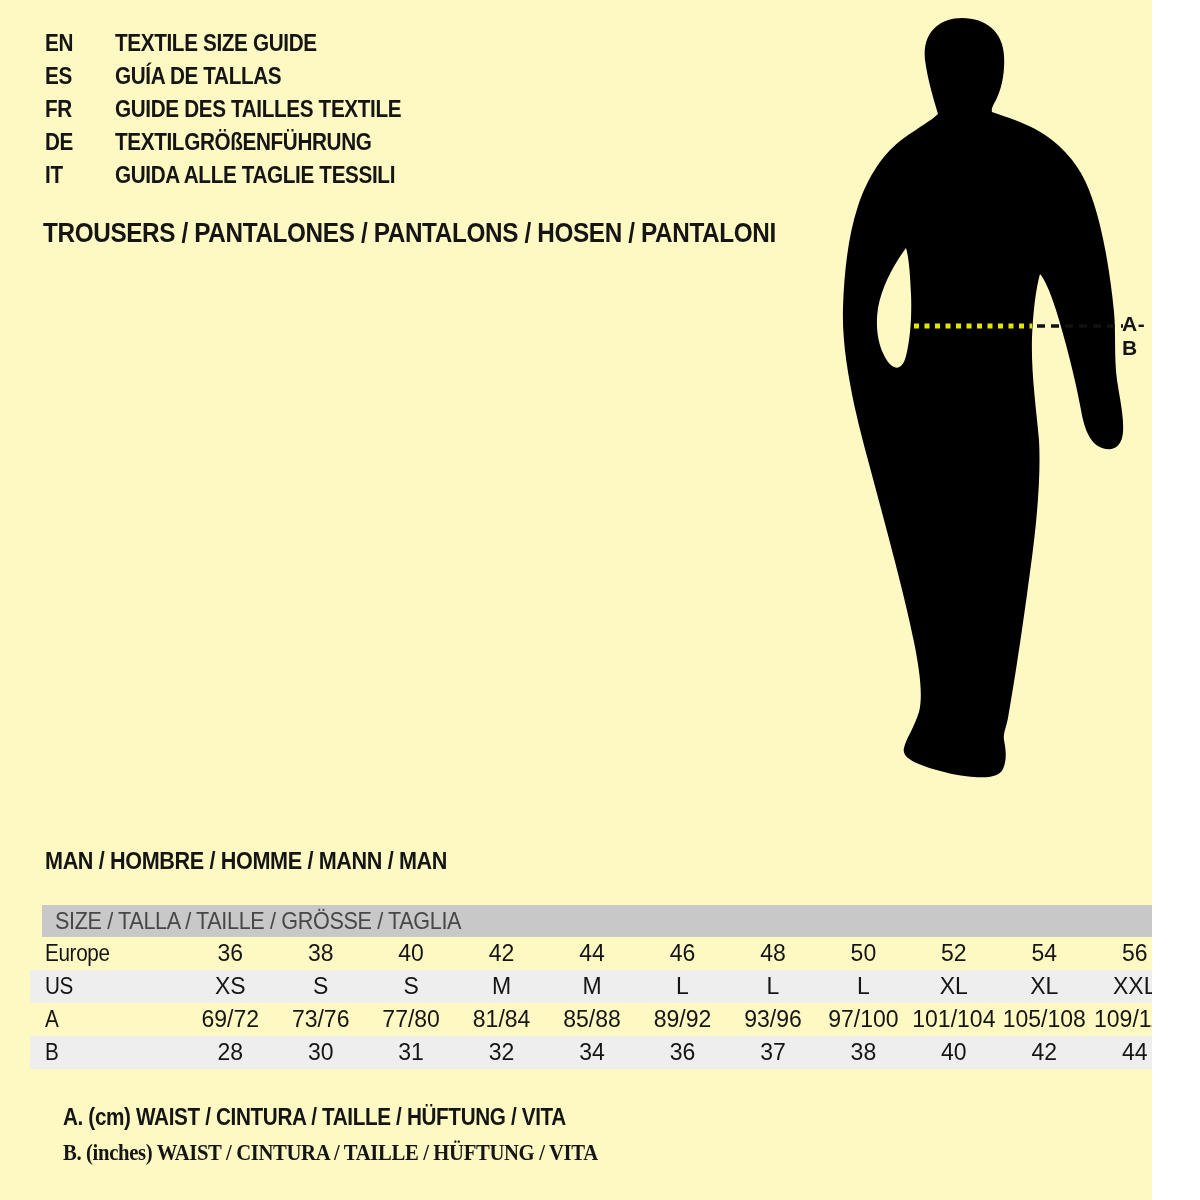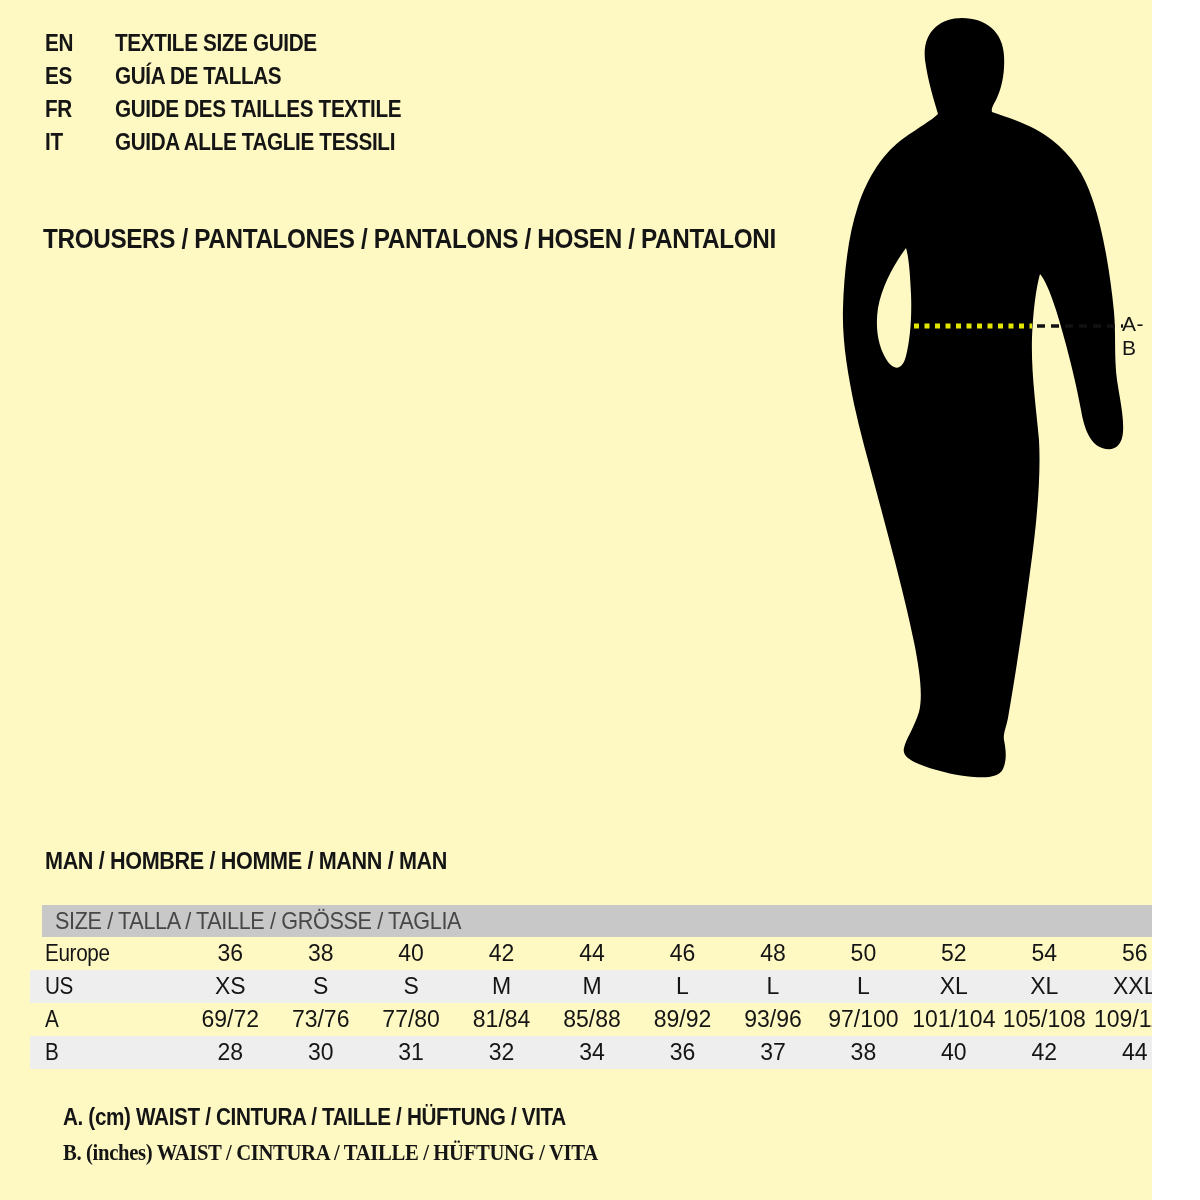--- a/index.html
+++ b/index.html
@@ -65,6 +65,10 @@
     <div class="lang-row">
       <span class="lang-code"><span class="cx">FR</span></span>
       <span><span class="cx">GUIDE DES TAILLES TEXTILE</span></span>
+    </div>
+    <div class="lang-row">
+      <span class="lang-code"><span class="cx">DE</span></span>
+      <span><span class="cx">TEXTILGRÖßENFÜHRUNG</span></span>
     </div>
     <div class="lang-row">
       <span class="lang-code"><span class="cx">IT</span></span>

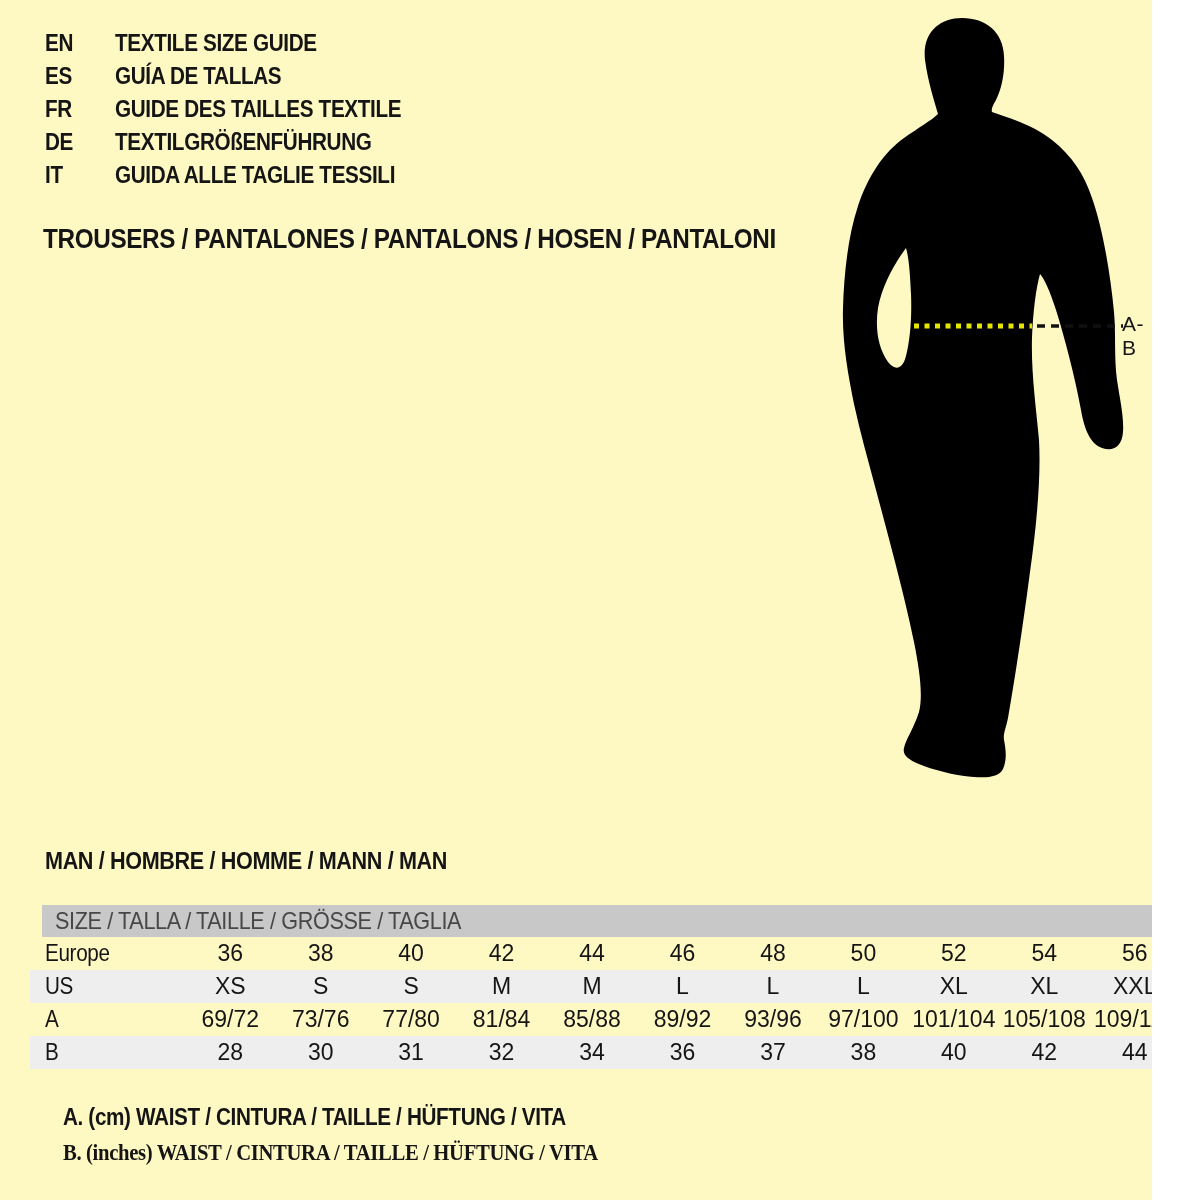--- a/index.html
+++ b/index.html
@@ -22,7 +22,7 @@
 
   
   .category { position:absolute; left:43px; top:218px;
-              font-size:27px; font-weight:bold;margin-top:6px; }
+              font-size:27px; font-weight:bold; }
 
   
   .figure-svg { position:absolute; left:840px; top:12px; width:320px; height:780px; }

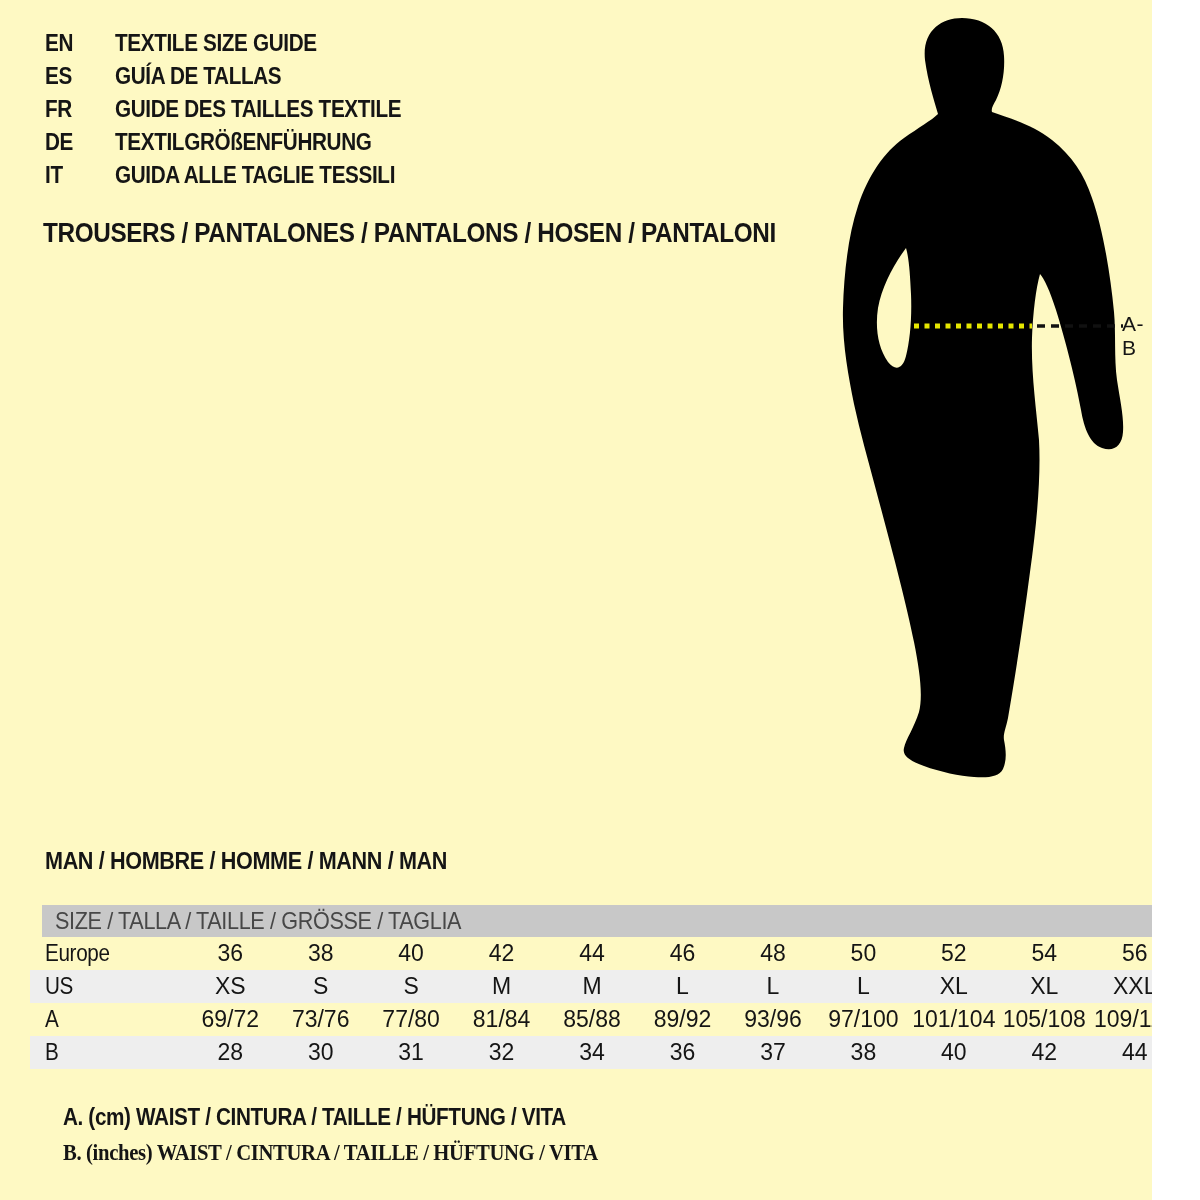--- a/index.html
+++ b/index.html
@@ -27,7 +27,7 @@
   
   .figure-svg { position:absolute; left:840px; top:12px; width:320px; height:780px; }
   .measure-label { position:absolute; left:1122px; top:312px;
-                   font-size:21px; font-weight:normal; letter-spacing:0.5px; }
+                   font-size:21px; font-weight:bold; letter-spacing:0.5px; }
 
   
   .section-heading { position:absolute; left:45px; top:847px;

